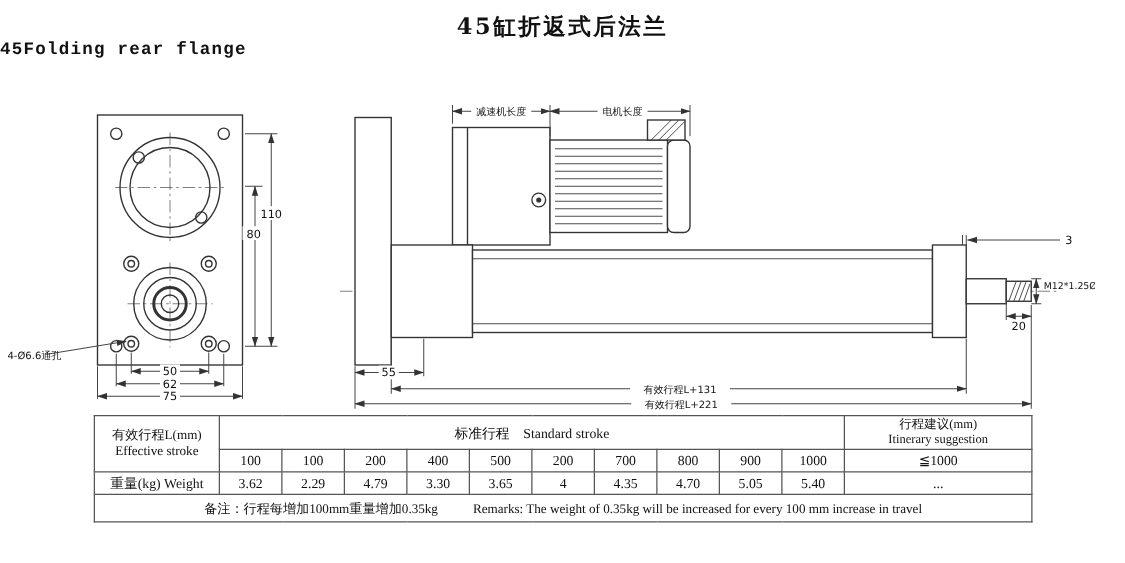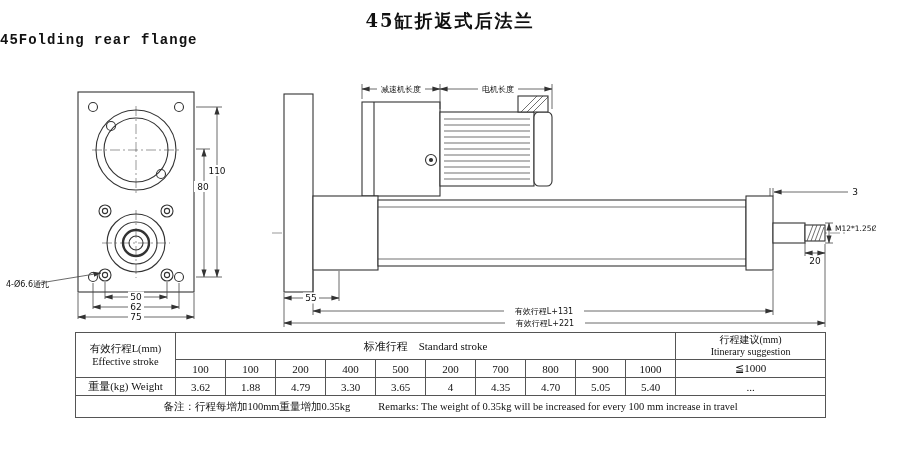--- a/index.html
+++ b/index.html
@@ -227,7 +227,7 @@
       <tr class="r3">
         <td>重量(kg) Weight</td>
         <td>3.62</td>
-        <td>1.88</td>
+        <td>2.29</td>
         <td>4.79</td>
         <td>3.30</td>
         <td>3.65</td>

